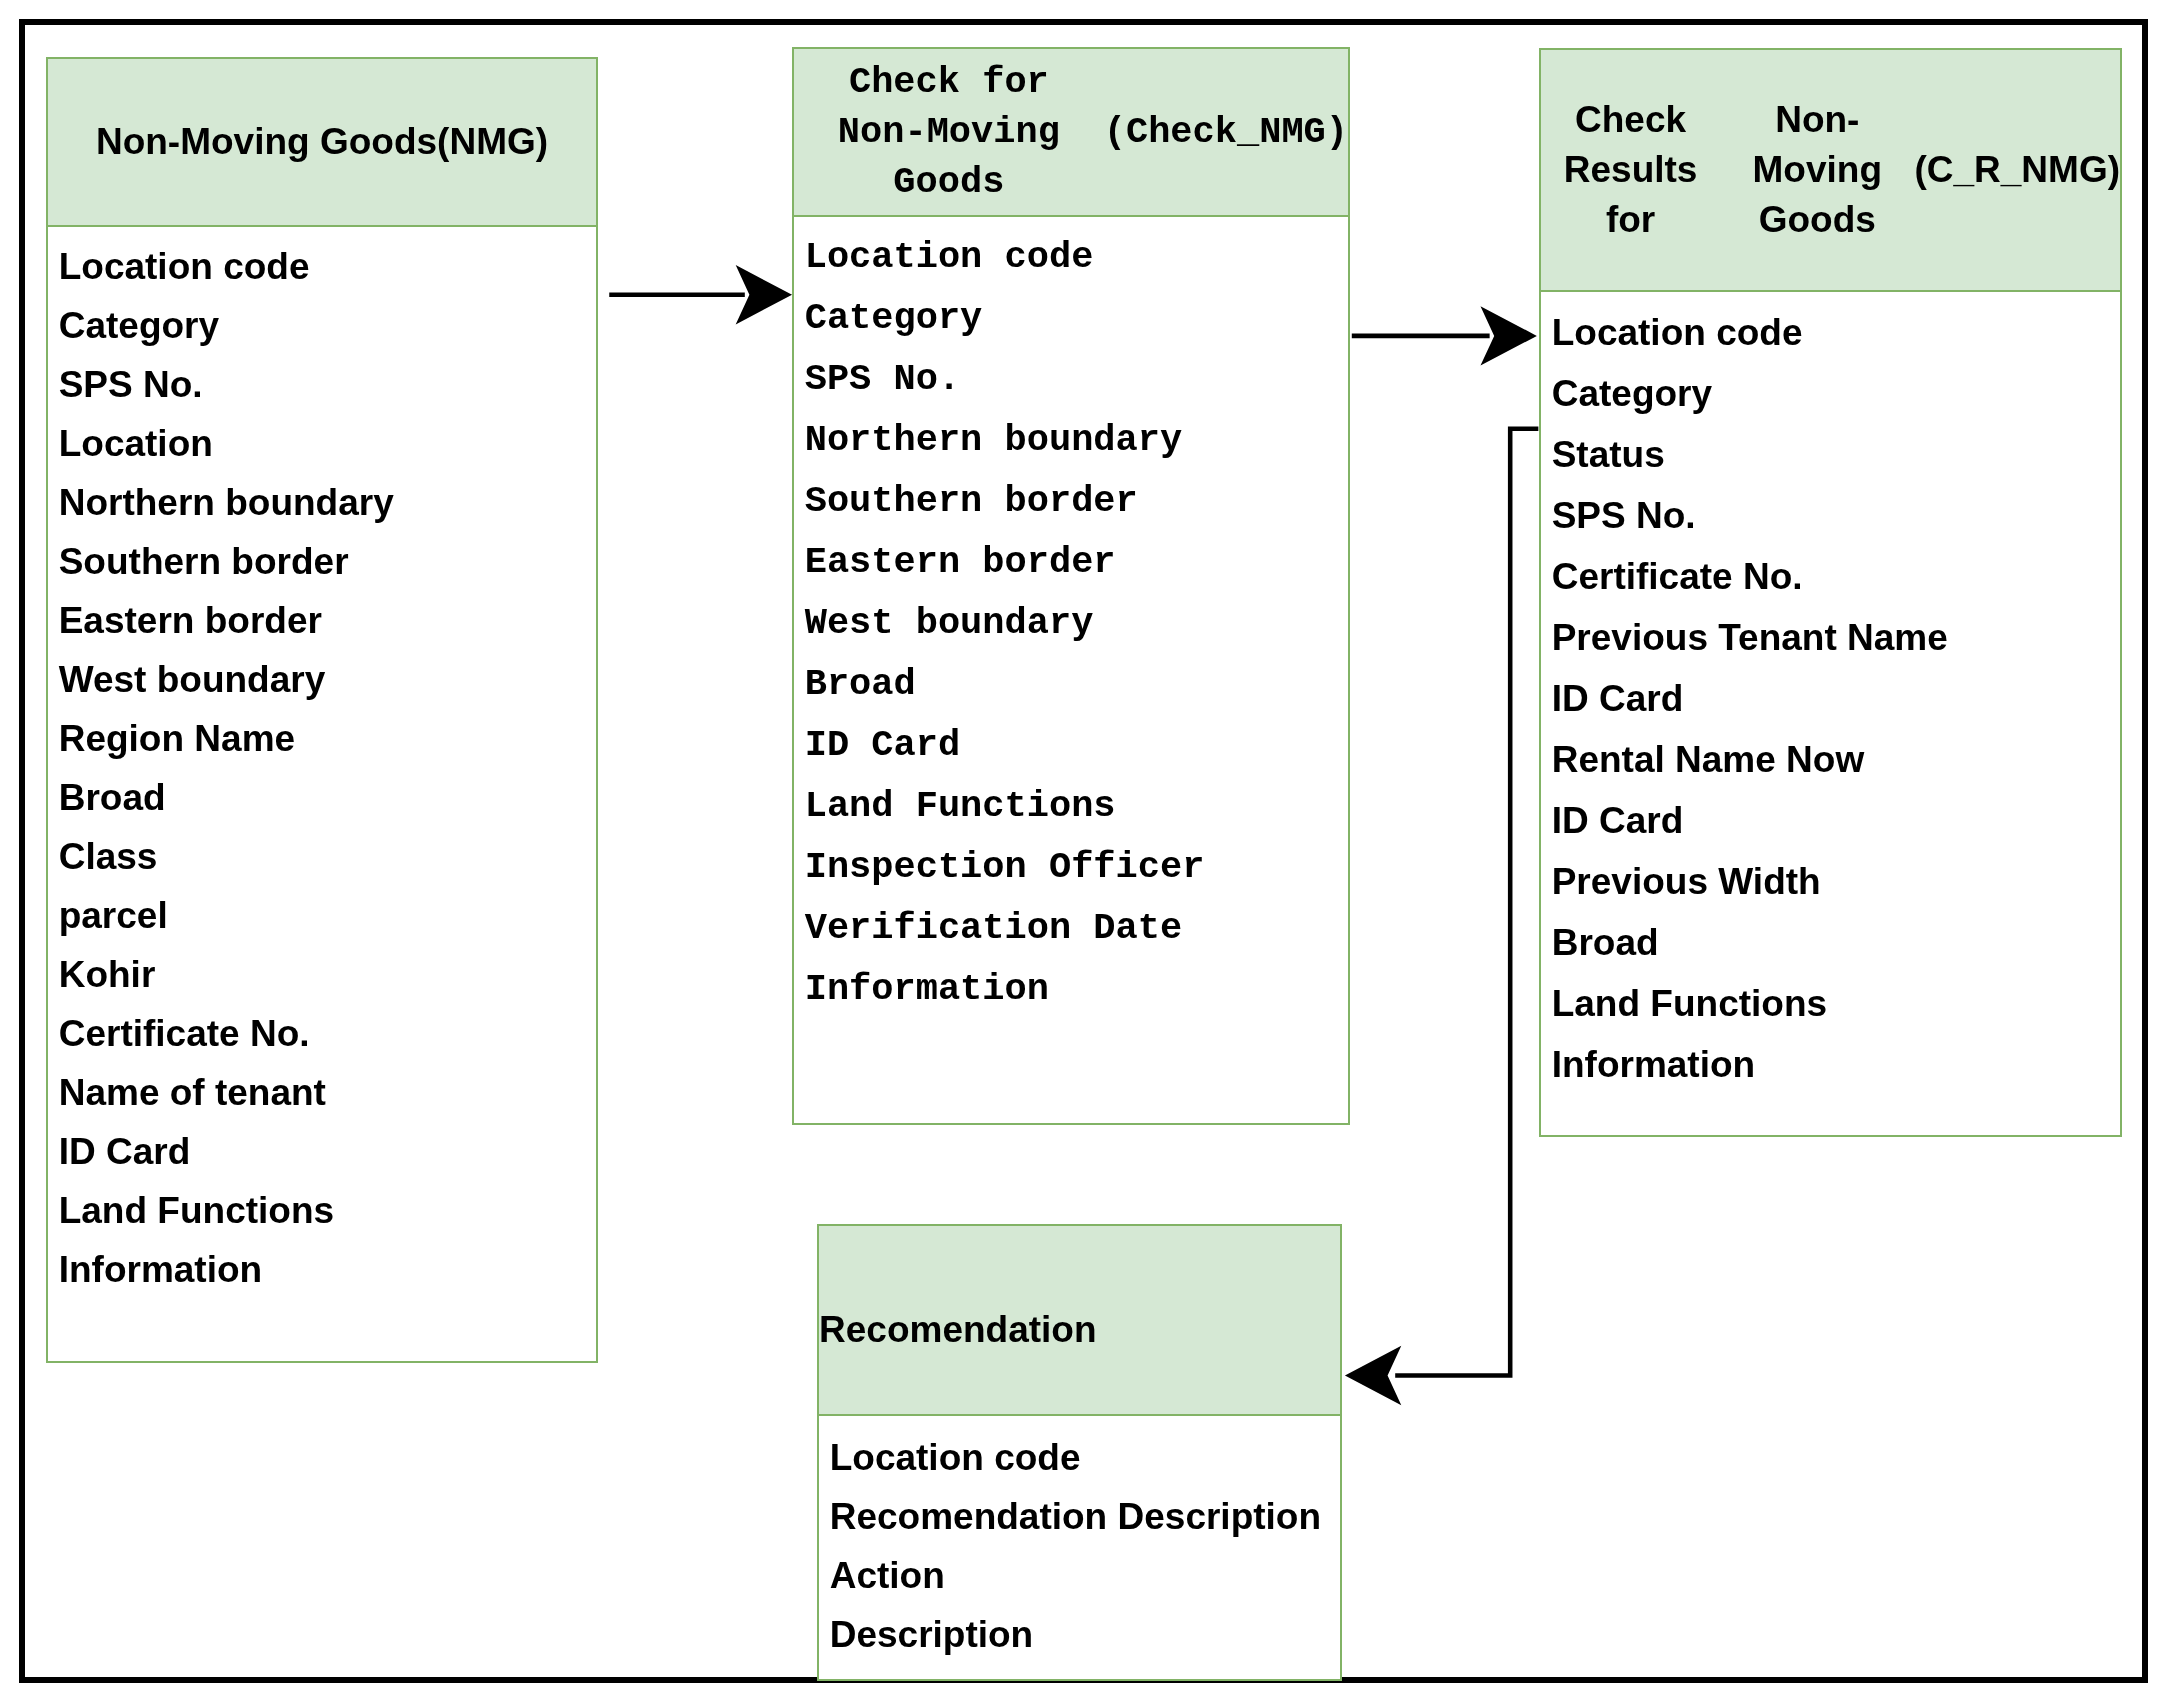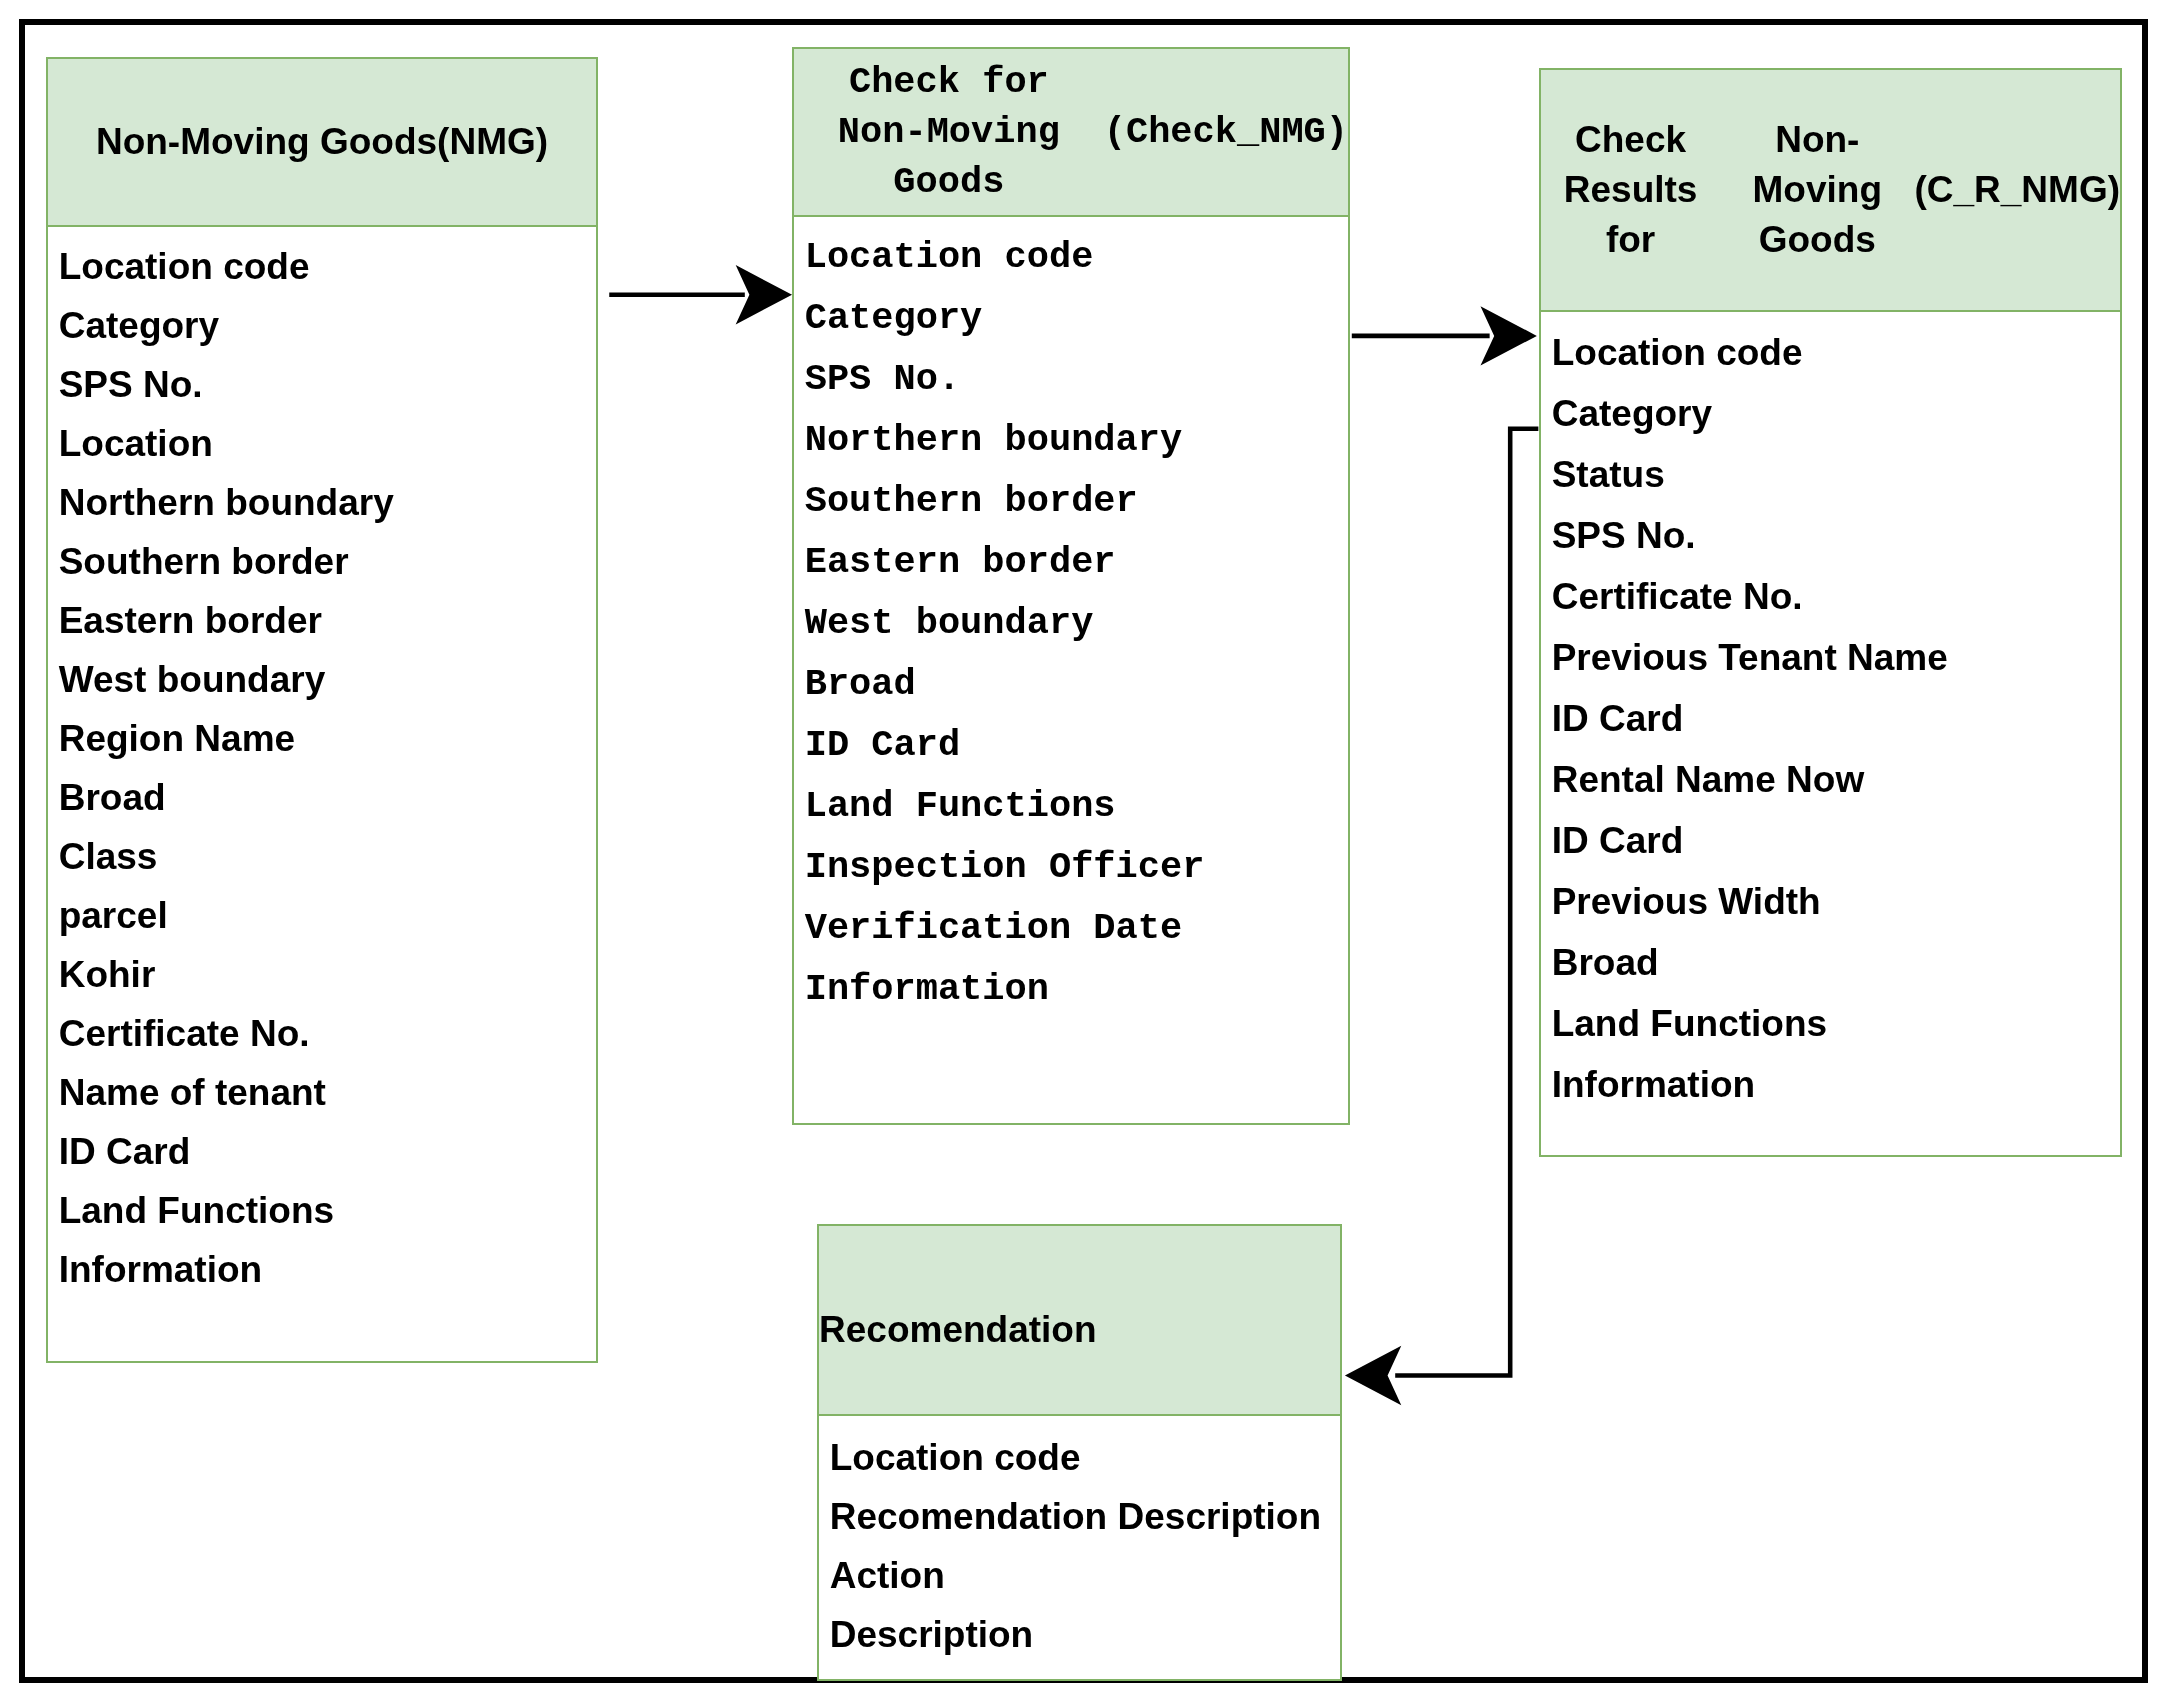--- a/index.html
+++ b/index.html
@@ -39,7 +39,7 @@
   .e2 .entity-header{height:168px;}
   .e2 .entity-body{padding-top:9.1px;}
   .e2 .field-row{height:61px;}
-  .e3{left:1539px;top:68px;width:583px;height:1089px;}
+  .e3{left:1539px;top:48px;width:583px;height:1089px;}
   .e3 .entity-header{height:242px;}
   .e3 .entity-body{padding-top:10.7px;}
   .e3 .field-row{height:61px;}

